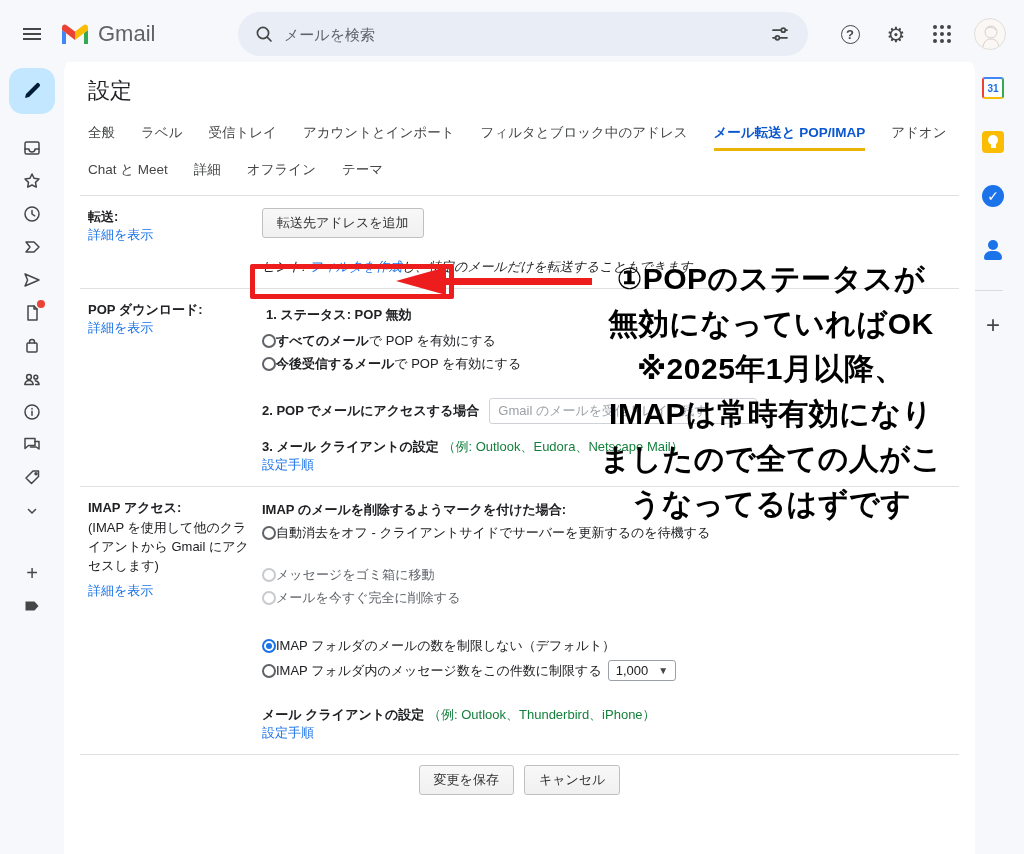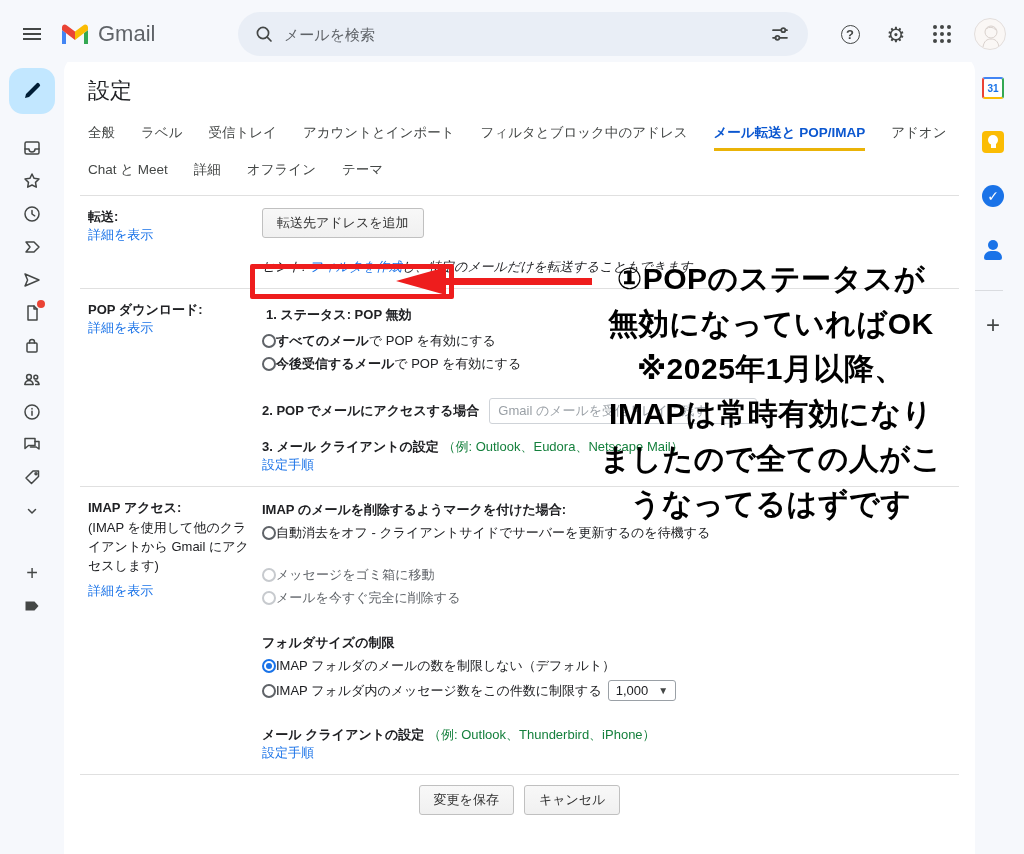--- a/index.html
+++ b/index.html
@@ -356,7 +356,6 @@
         <span>メールを今すぐ完全に削除する</span>
       </div>
       <div class="spacer20"></div>
-      <div class="sec-h">フォルダサイズの制限</div>
       <div class="opt">
         <span class="radio sel"></span>
         <span>IMAP フォルダのメールの数を制限しない（デフォルト）</span>

